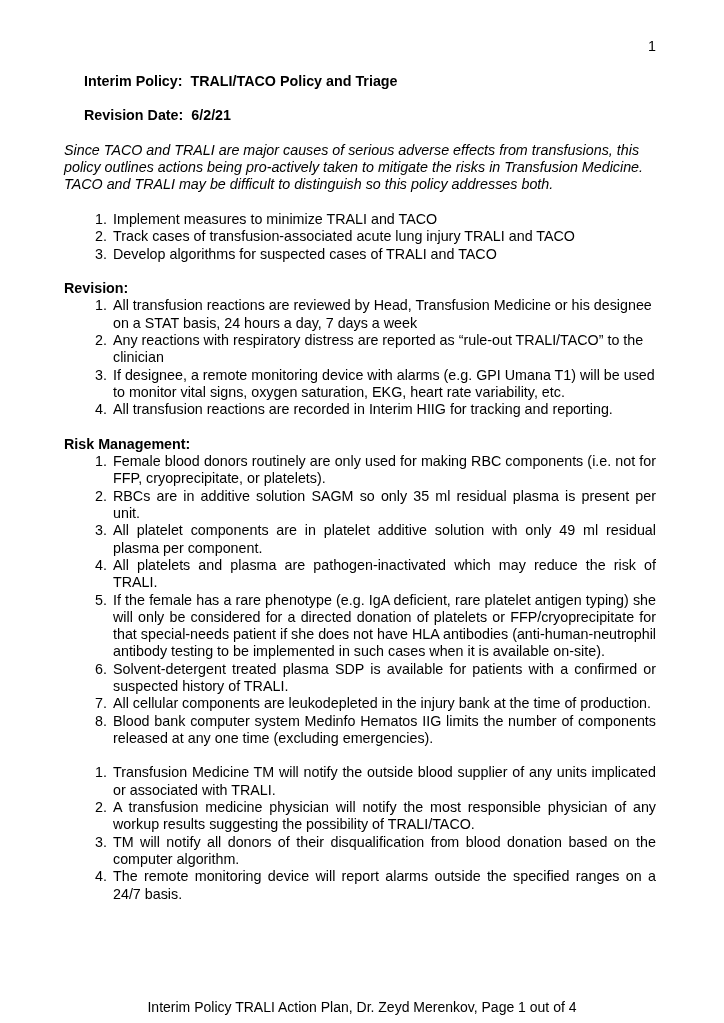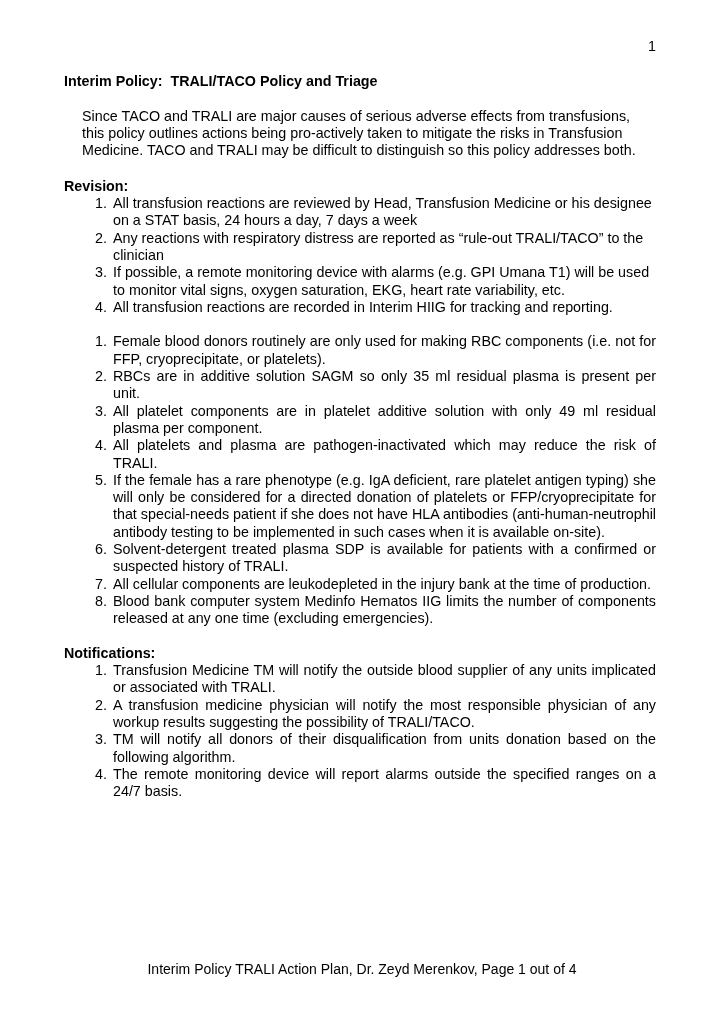--- a/index.html
+++ b/index.html
@@ -23,7 +23,7 @@
     overflow: hidden;
   }
   .bold { font-weight: bold; }
-  .pre  { white-space: pre-wrap; }
+  .pre  { white-space: pre-wrap; margin-left: 20px; }
   .pageno {
     text-align: right;
     margin-bottom: 17.3px;

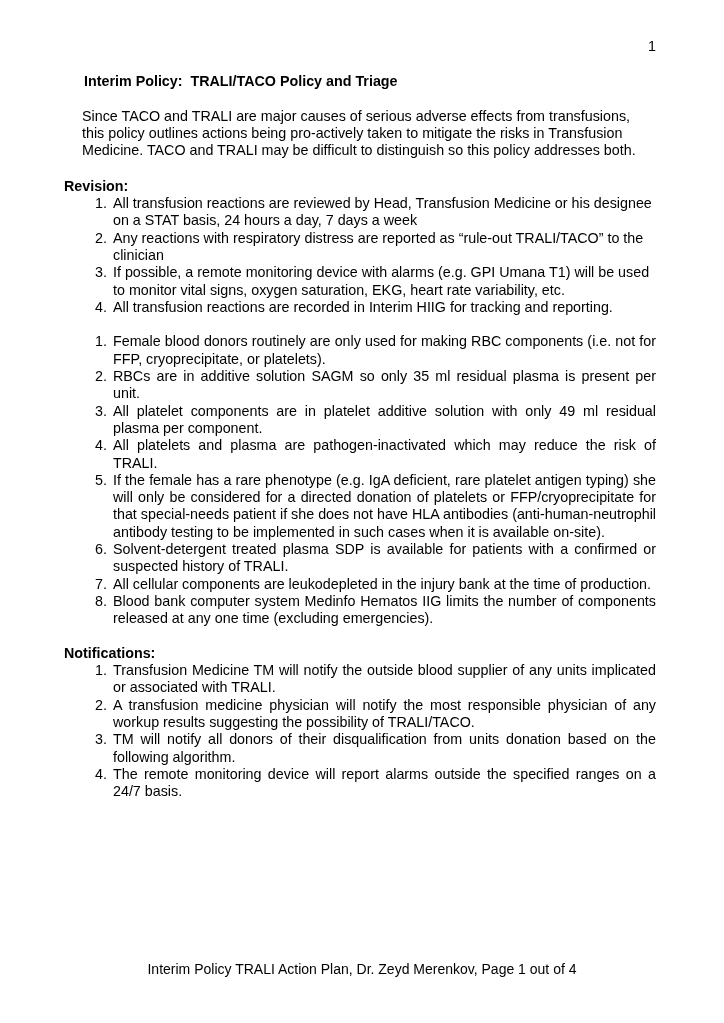--- a/index.html
+++ b/index.html
@@ -59,6 +59,7 @@
 
   <div class="title bold pre">Interim Policy:  TRALI/TACO Policy and Triage</div>
 
+  <div class="revision bold pre">Revision Date:  6/2/21</div>
 
   <section>
     <p class="para">Since TACO and TRALI are major causes of serious adverse effects from transfusions, this policy outlines actions being pro-actively taken to mitigate the risks in Transfusion Medicine. TACO and TRALI may be difficult to distinguish so this policy addresses both.</p>

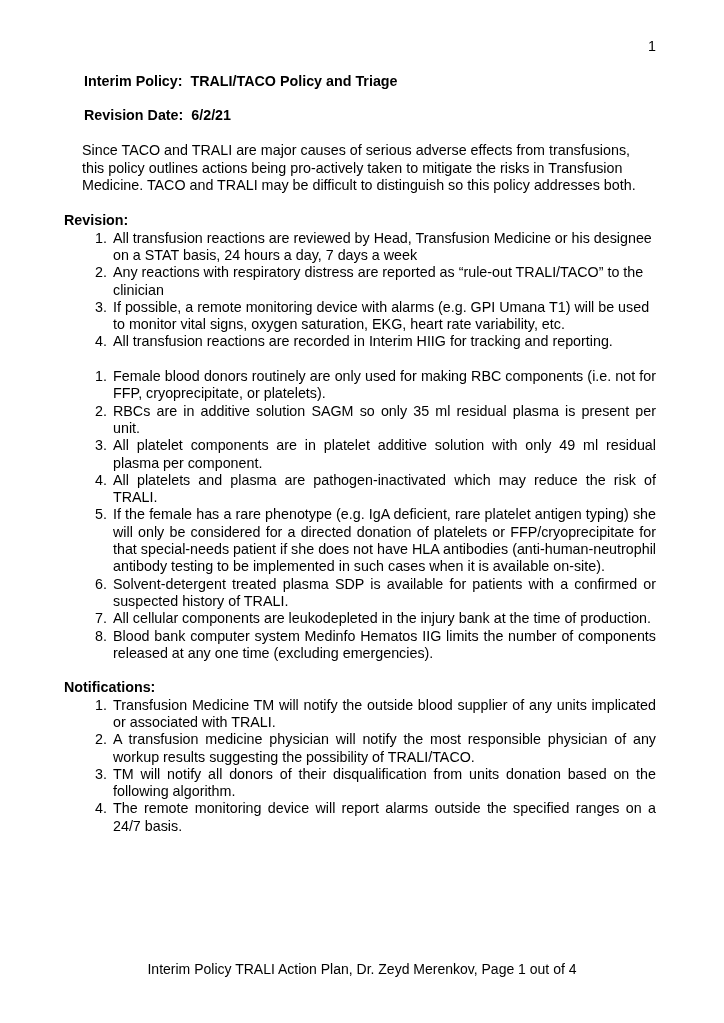--- a/index.html
+++ b/index.html
@@ -31,7 +31,7 @@
   .title   { margin-bottom: 17.3px; }
   .revision{ margin-bottom: 17.3px; }
   section  { margin-bottom: 17.3px; }
-  .para    { margin: 18px; }
+  .para    { margin: 0; font-style: italic; }
   ol.list {
     margin: 0;
     padding-left: 47px;

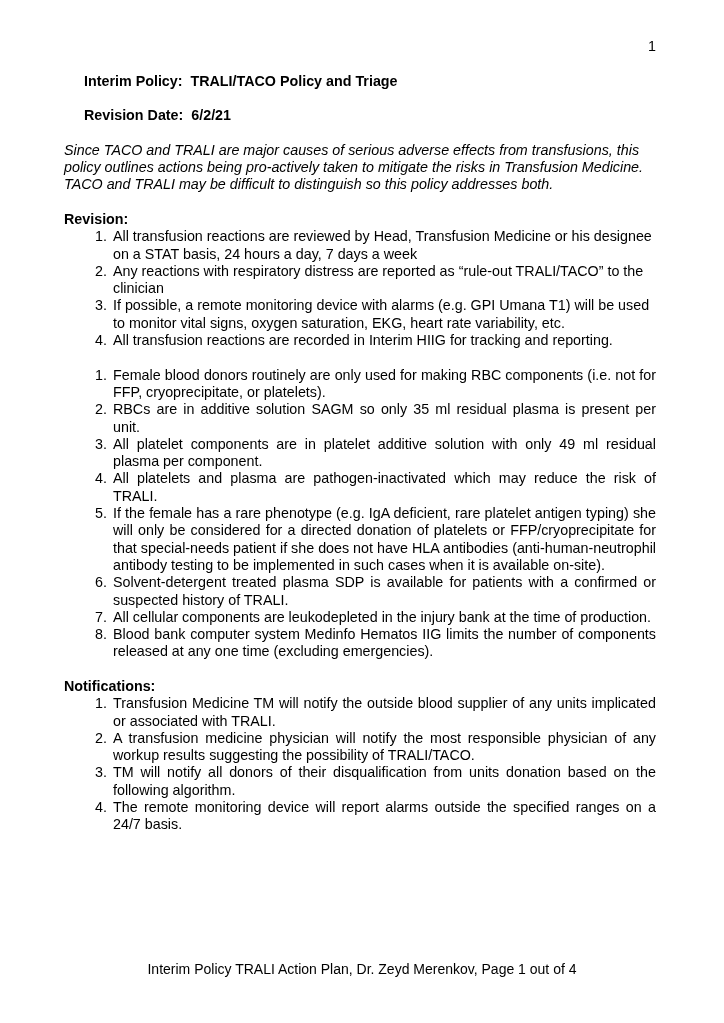--- a/index.html
+++ b/index.html
@@ -66,6 +66,11 @@
   </section>
 
   <section>
+    <ol class="list left">
+      <li>Implement measures to minimize TRALI and TACO</li>
+      <li>Track cases of transfusion-associated acute lung injury TRALI and TACO</li>
+      <li>Develop algorithms for suspected cases of TRALI and TACO</li>
+    </ol>
   </section>
 
   <section>

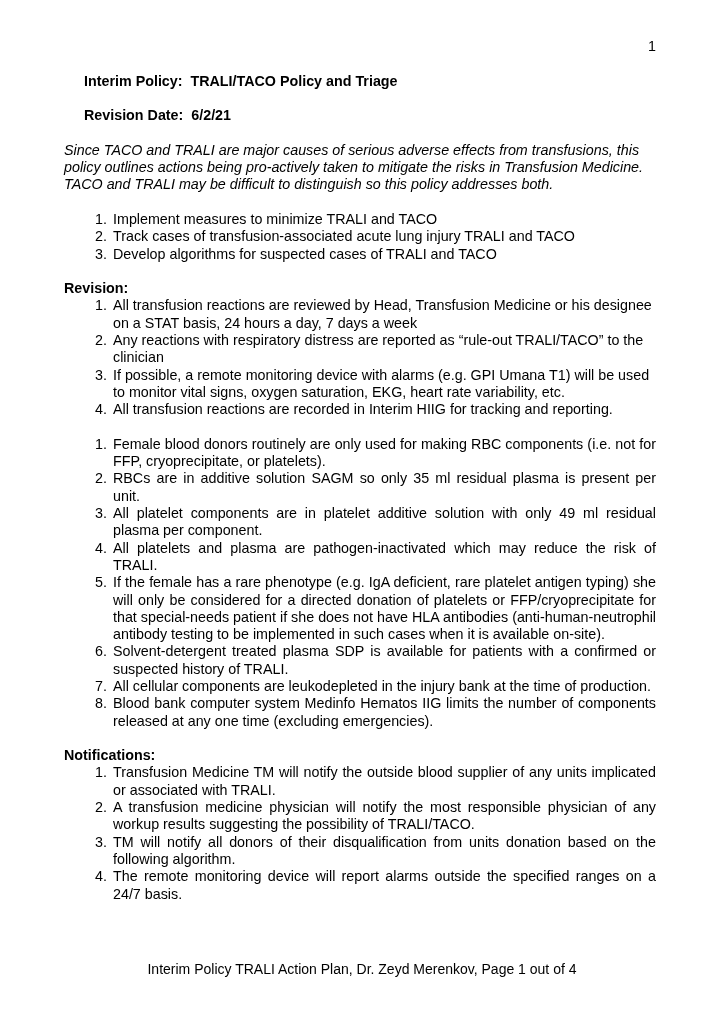--- a/index.html
+++ b/index.html
@@ -78,7 +78,7 @@
     <ol class="list left">
       <li>All transfusion reactions are reviewed by Head, Transfusion Medicine or his designee on a STAT basis, 24 hours a day, 7 days a week</li>
       <li>Any reactions with respiratory distress are reported as “rule-out TRALI/TACO” to the clinician</li>
-      <li>If possible, a remote monitoring device with alarms (e.g. GPI Umana T1) will be used to monitor vital signs, oxygen saturation, EKG, heart rate variability, etc.</li>
+      <li>If designee, a remote monitoring device with alarms (e.g. GPI Umana T1) will be used to monitor vital signs, oxygen saturation, EKG, heart rate variability, etc.</li>
       <li>All transfusion reactions are recorded in Interim HIIG for tracking and reporting.</li>
     </ol>
   </section>

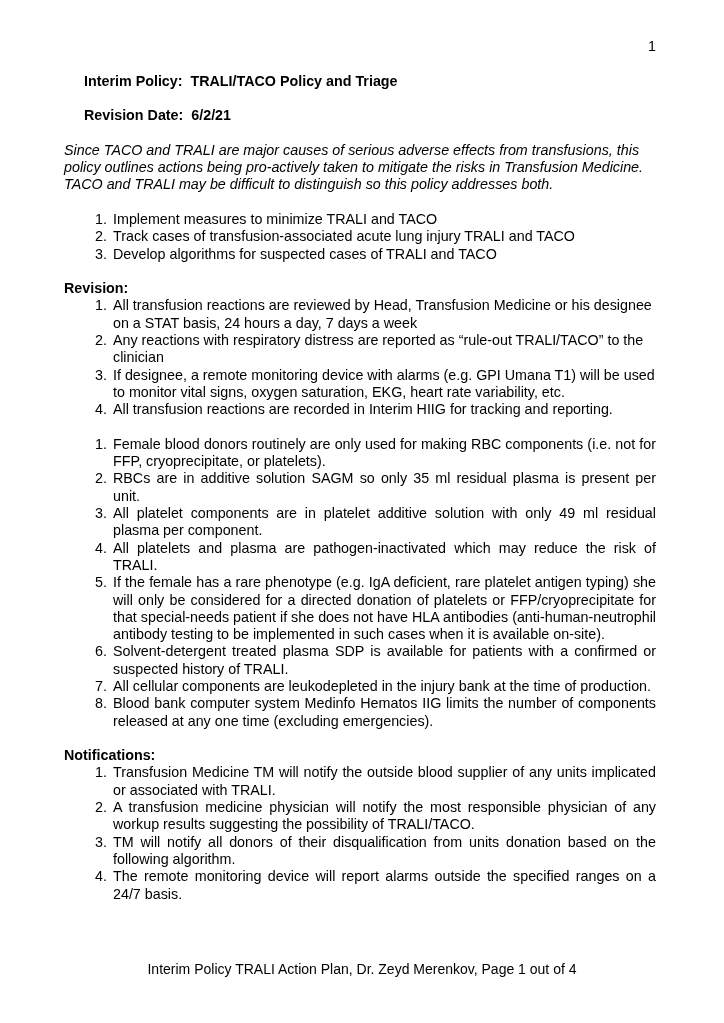--- a/index.html
+++ b/index.html
@@ -84,6 +84,7 @@
   </section>
 
   <section>
+    <div class="bold">Risk Management:</div>
     <ol class="list justify">
       <li>Female blood donors routinely are only used for making RBC components (i.e. not for FFP, cryoprecipitate, or platelets).</li>
       <li>RBCs are in additive solution SAGM so only 35 ml residual plasma is present per unit.</li>

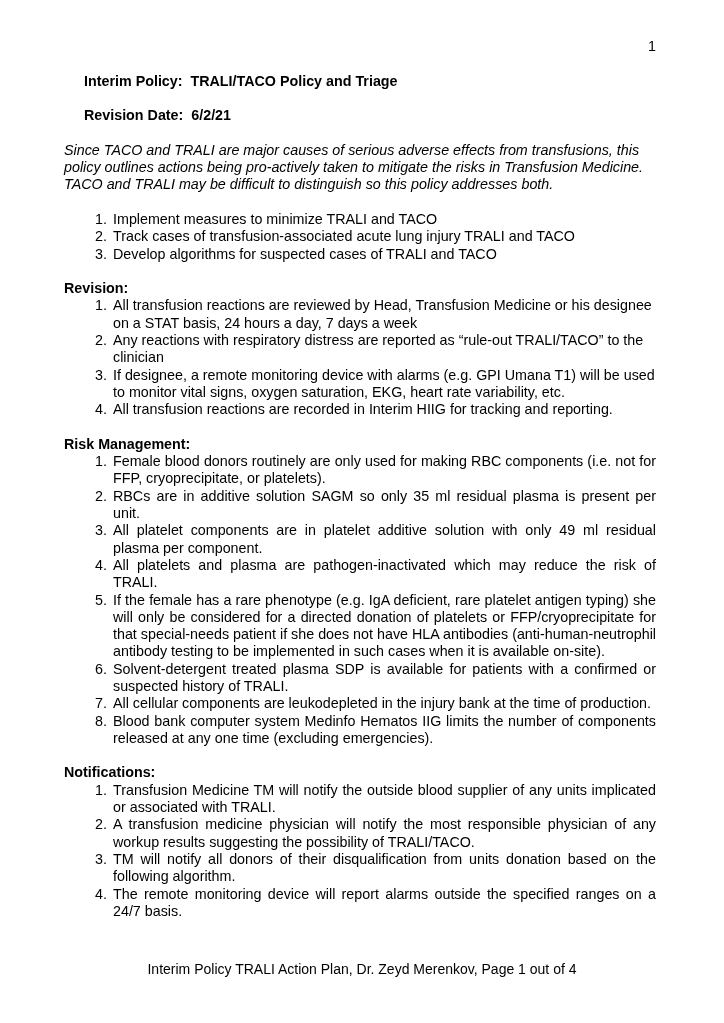--- a/index.html
+++ b/index.html
@@ -98,7 +98,6 @@
   </section>
 
   <section>
-    <div class="bold">Notifications:</div>
     <ol class="list justify">
       <li>Transfusion Medicine TM will notify the outside blood supplier of any units implicated or associated with TRALI.</li>
       <li>A transfusion medicine physician will notify the most responsible physician of any workup results suggesting the possibility of TRALI/TACO.</li>

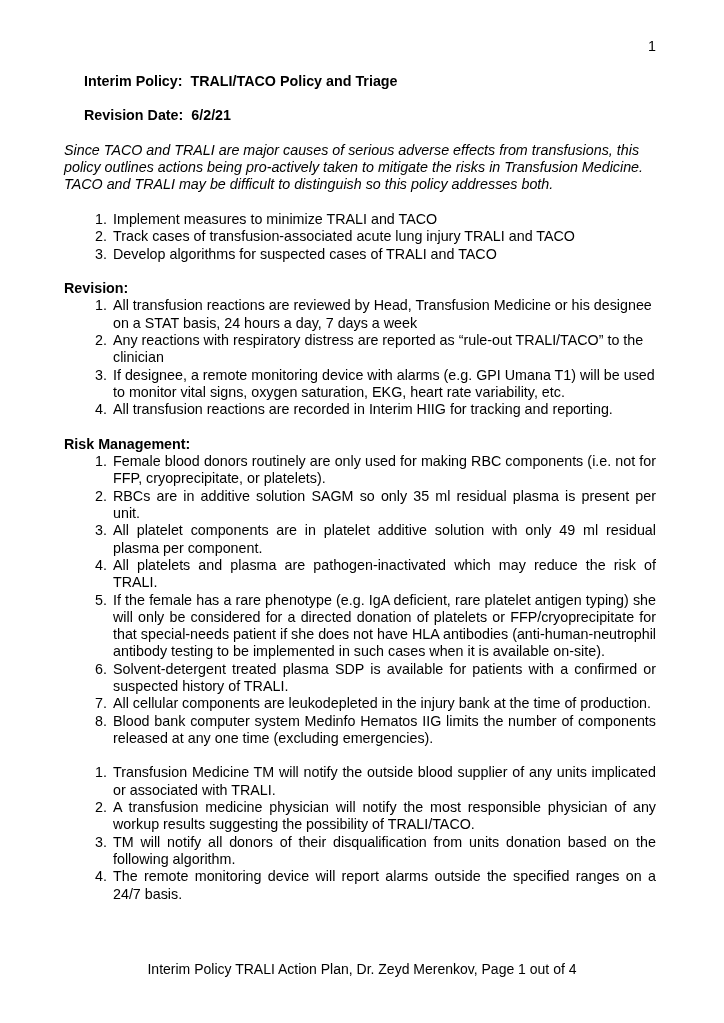--- a/index.html
+++ b/index.html
@@ -101,7 +101,7 @@
     <ol class="list justify">
       <li>Transfusion Medicine TM will notify the outside blood supplier of any units implicated or associated with TRALI.</li>
       <li>A transfusion medicine physician will notify the most responsible physician of any workup results suggesting the possibility of TRALI/TACO.</li>
-      <li>TM will notify all donors of their disqualification from units donation based on the following algorithm.</li>
+      <li>TM will notify all donors of their disqualification from blood donation based on the computer algorithm.</li>
       <li>The remote monitoring device will report alarms outside the specified ranges on a 24/7 basis.</li>
     </ol>
   </section>

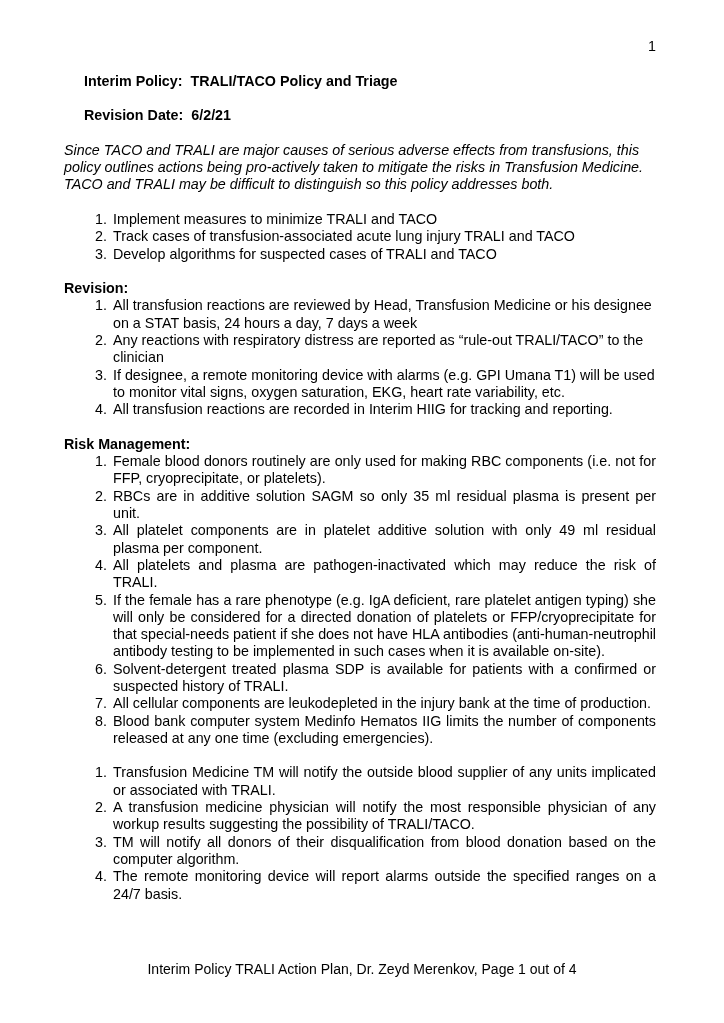--- a/index.html
+++ b/index.html
@@ -43,7 +43,7 @@
   ol.left li    { text-align: left; }
   .footer {
     position: absolute;
-    top: 961px;
+    top: 999px;
     left: 0;
     width: 100%;
     text-align: center;

